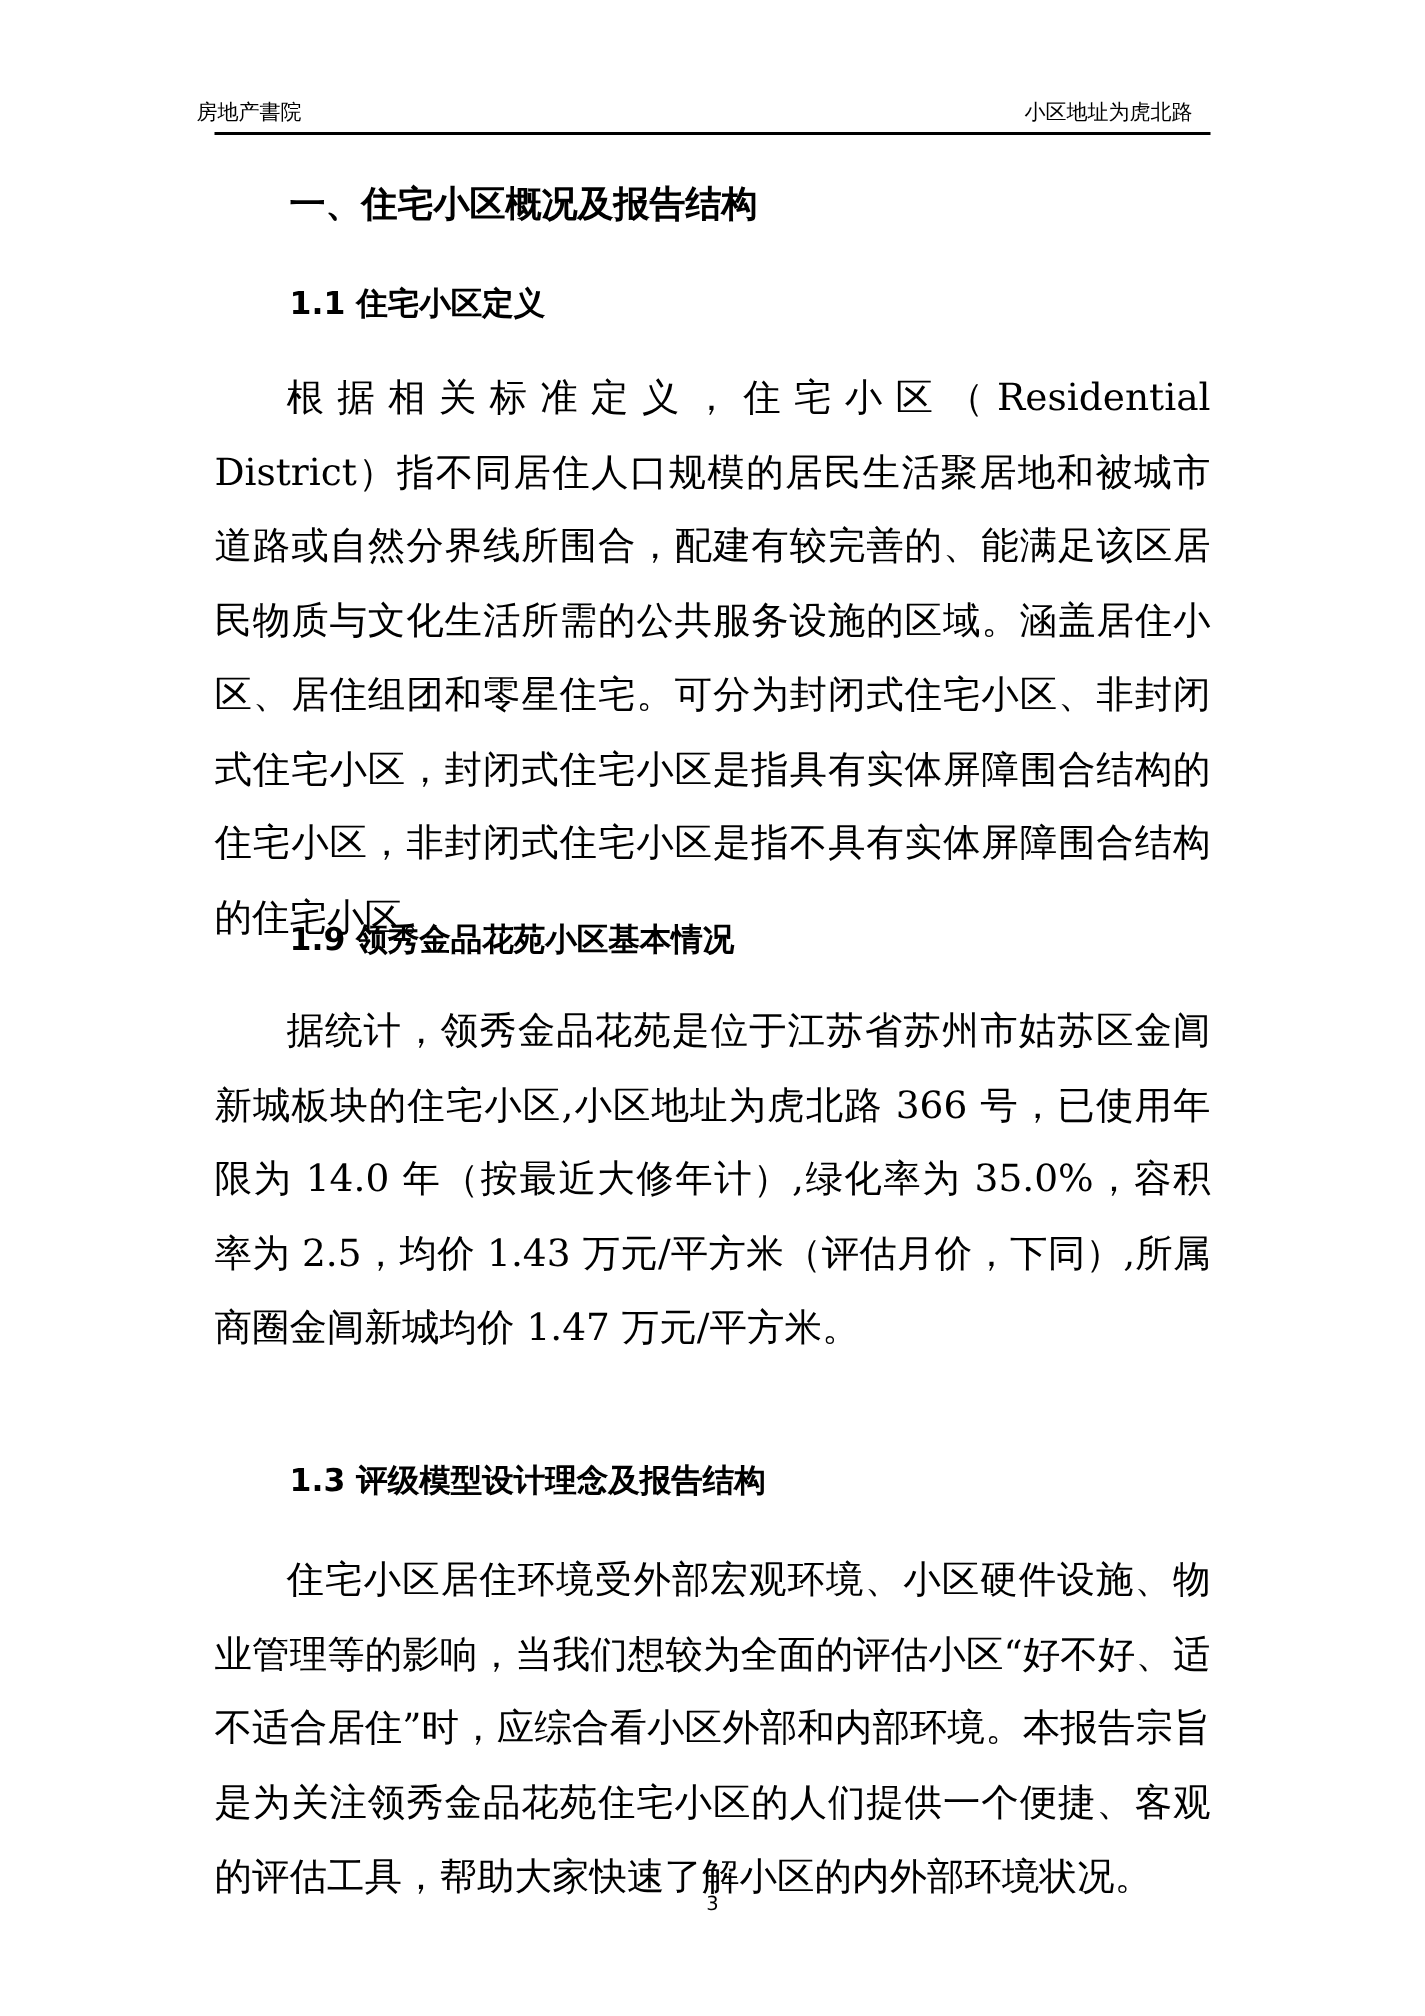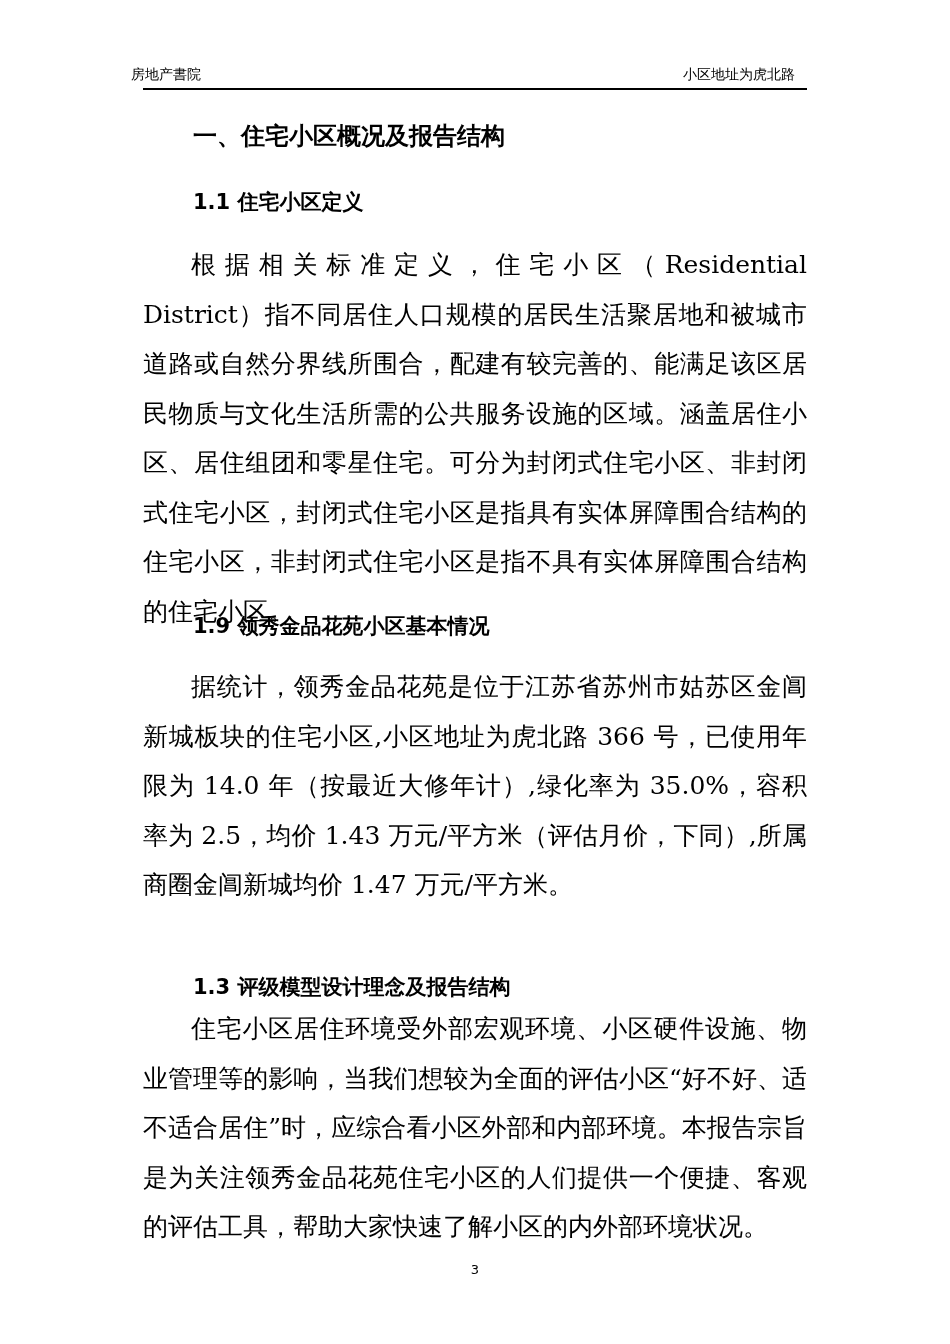--- a/index.html
+++ b/index.html
@@ -37,7 +37,7 @@
 <div class="para" style="top:662px;">据统计，领秀金品花苑是位于江苏省苏州市姑苏区金阊新城板块的住宅小区,小区地址为虎北路 366 号，已使用年限为 14.0 年（按最近大修年计）,绿化率为 35.0%，容积率为 2.5，均价 1.43 万元/平方米（评估月价，下同）,所属商圈金阊新城均价 1.47 万元/平方米。</div>
 
 <div class="h2" style="top:934px;margin-top:39px;">1.3 评级模型设计理念及报告结构</div>
-<div class="para" style="top:1004px;">住宅小区居住环境受外部宏观环境、小区硬件设施、物业管理等的影响，当我们想较为全面的评估小区“好不好、适不适合居住”时，应综合看小区外部和内部环境。本报告宗旨是为关注领秀金品花苑住宅小区的人们提供一个便捷、客观的评估工具，帮助大家快速了解小区的内外部环境状况。</div>
+<div class="para" style="top:1028px;">住宅小区居住环境受外部宏观环境、小区硬件设施、物业管理等的影响，当我们想较为全面的评估小区“好不好、适不适合居住”时，应综合看小区外部和内部环境。本报告宗旨是为关注领秀金品花苑住宅小区的人们提供一个便捷、客观的评估工具，帮助大家快速了解小区的内外部环境状况。</div>
 
 <div class="footer">3</div>
 

